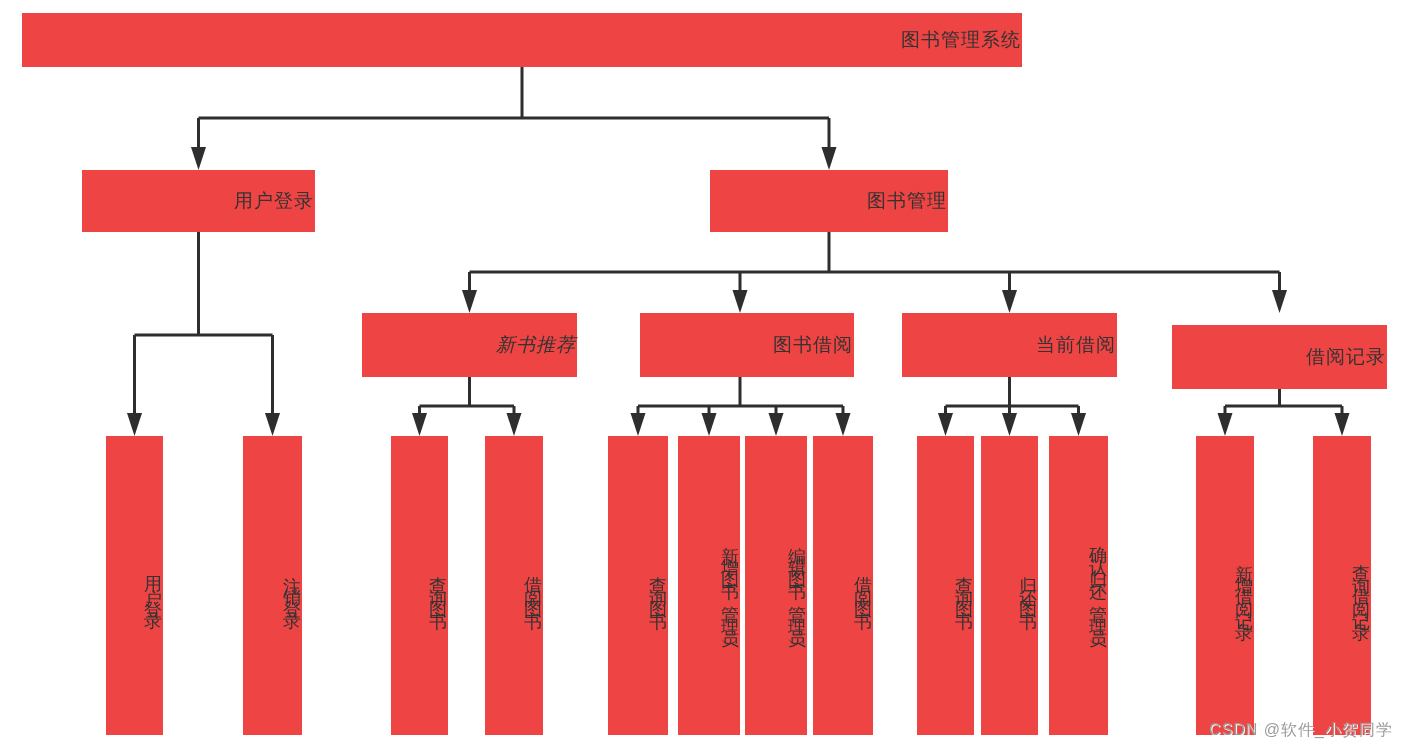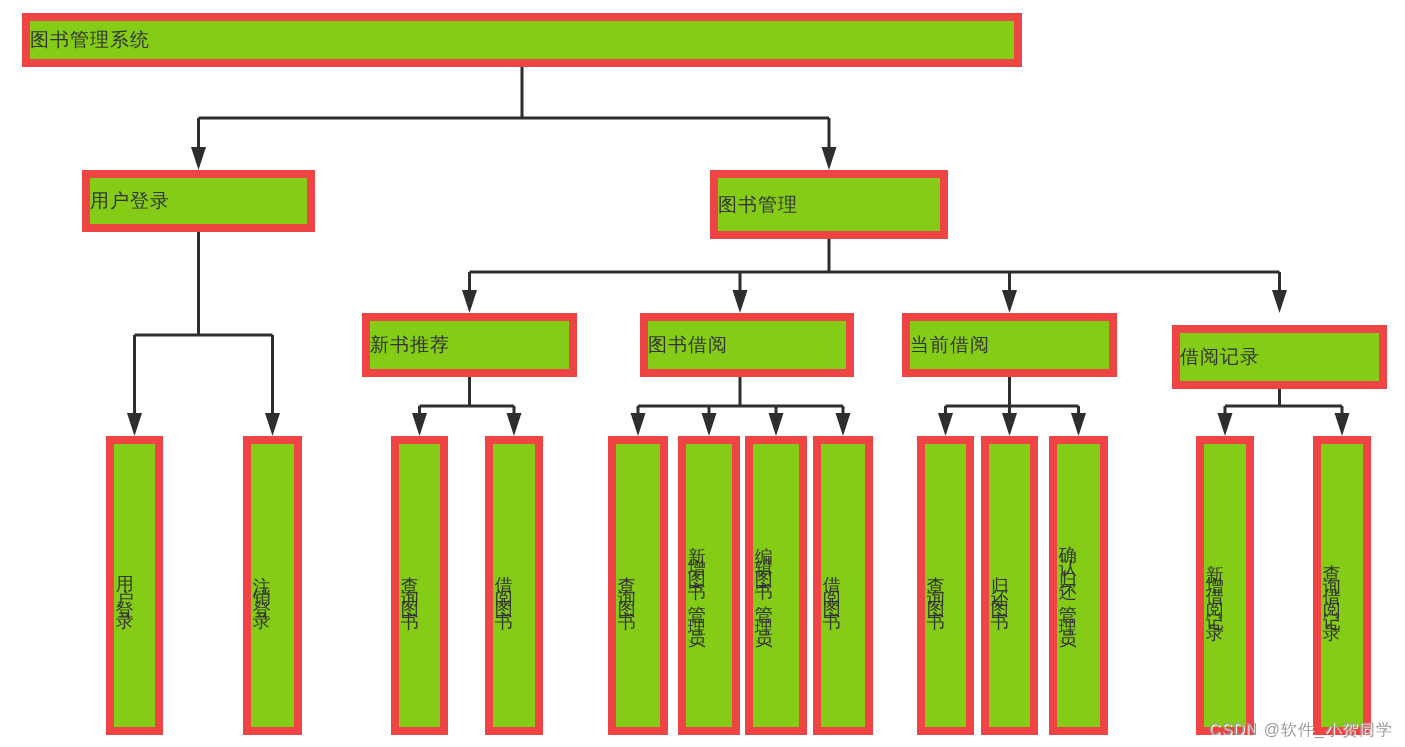--- a/index.html
+++ b/index.html
@@ -24,11 +24,11 @@
   .node {
     position: absolute;
     box-sizing: border-box;
-    background: #84cc16;
-    border: 8px solid #ef4444;
+    background: #ef4444;
+    border: 1px solid #ef4444;
     display: flex;
     align-items: center;
-    justify-content: flex-start;
+    justify-content: flex-end;
     color: #333333;
   }
   .node-h .label {

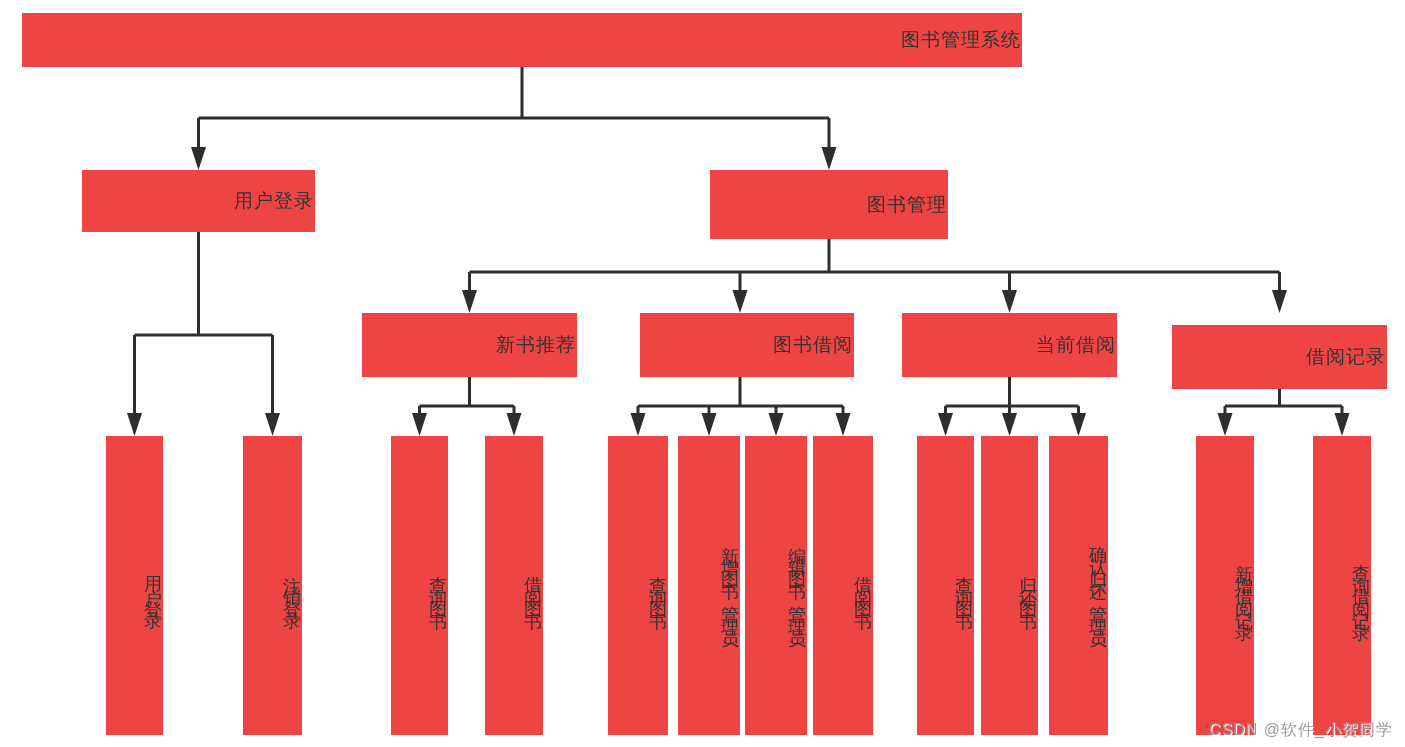--- a/index.html
+++ b/index.html
@@ -117,7 +117,7 @@
   <div class="node node-h" style="left:82px; top:170px; width:233px; height:62px;">
     <span class="label">用户登录</span>
   </div>
-  <div class="node node-h" style="left:710px; top:170px; width:238px; height:69px;">
+  <div class="node node-h" style="left:710px; top:170px; width:238px; height:62px;">
     <span class="label">图书管理</span>
   </div>
 

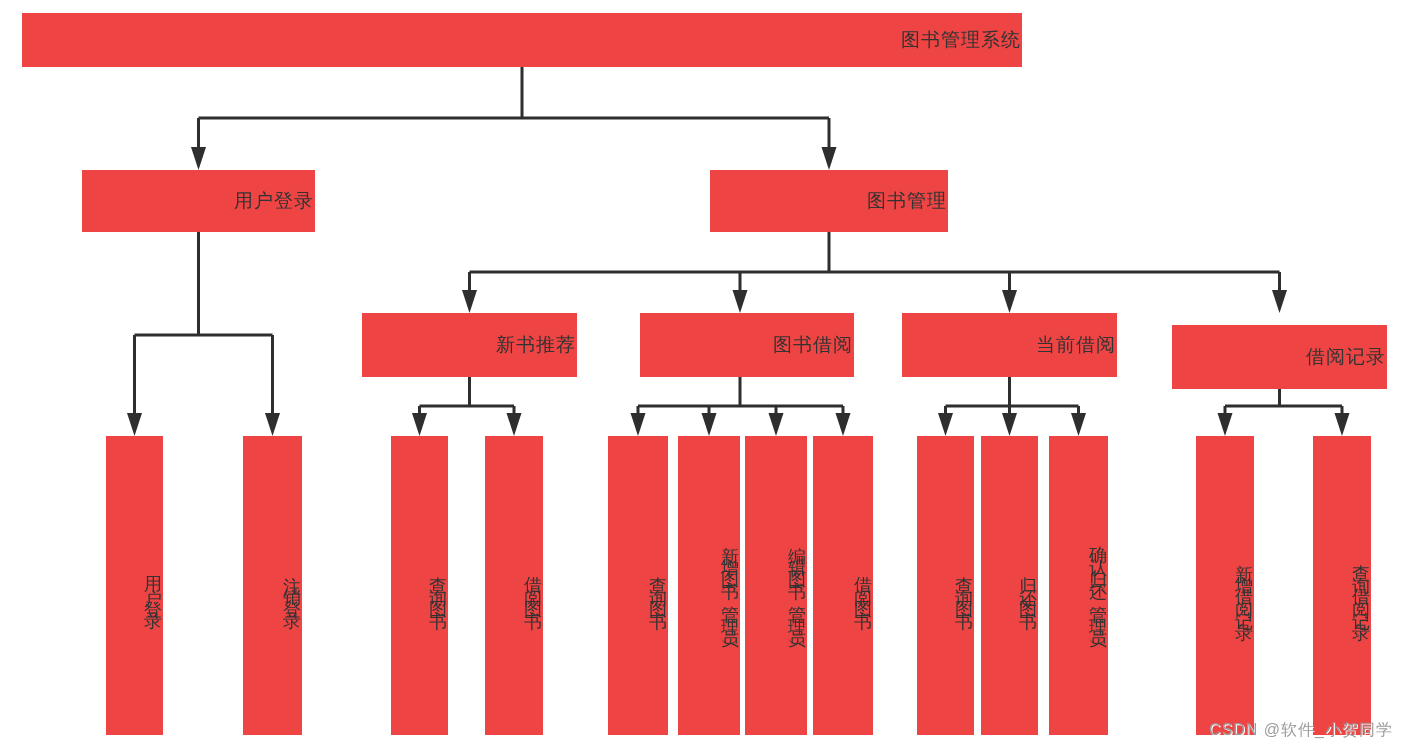--- a/index.html
+++ b/index.html
@@ -121,7 +121,7 @@
     <span class="label">图书管理</span>
   </div>
 
-  <div class="node node-h" style="left:362px; top:313px; width:215px; height:64px;">
+  <div class="node node-h" style="left:362px; top:313px; width:215px; height:64px;font-style:italic;">
     <span class="label">新书推荐</span>
   </div>
   <div class="node node-h" style="left:633px; top:313px; width:214px; height:64px;margin-left:7px;">

